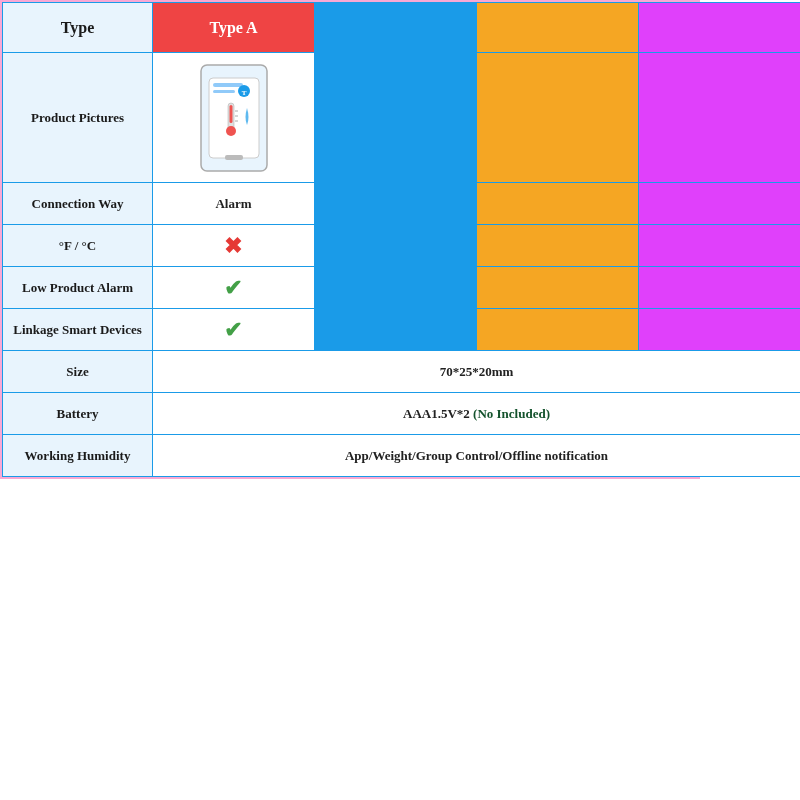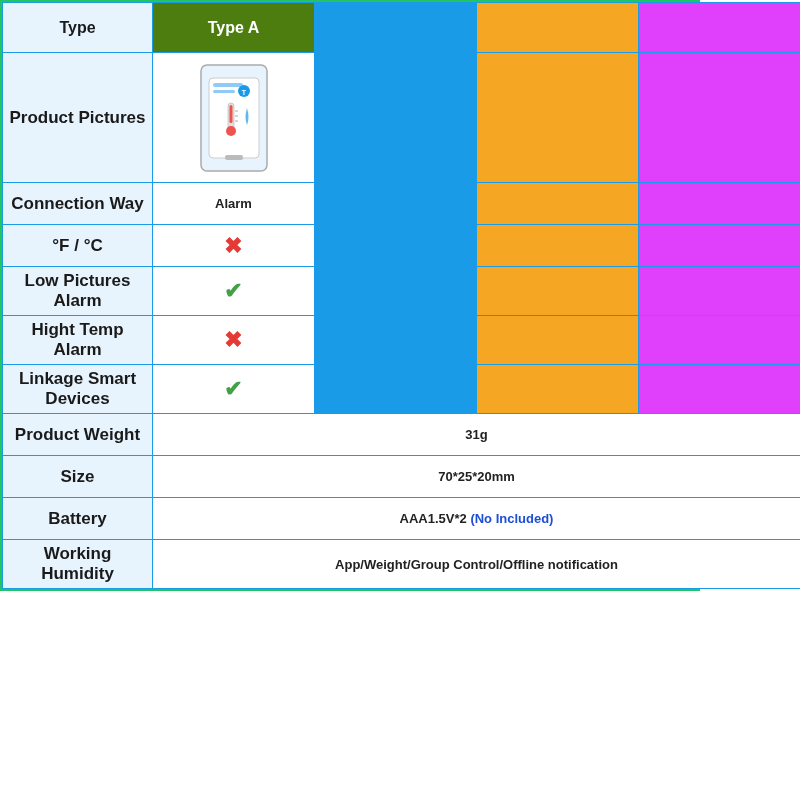--- a/index.html
+++ b/index.html
@@ -12,7 +12,8 @@
     }
     .table-wrapper {
       width: 700px;
-      border: 2px solid #22c55e;
+      border: 2px solid #f9a8d4;
+      font-family: Liberation Serif, serif;
     }
     table {
       width: 100%;

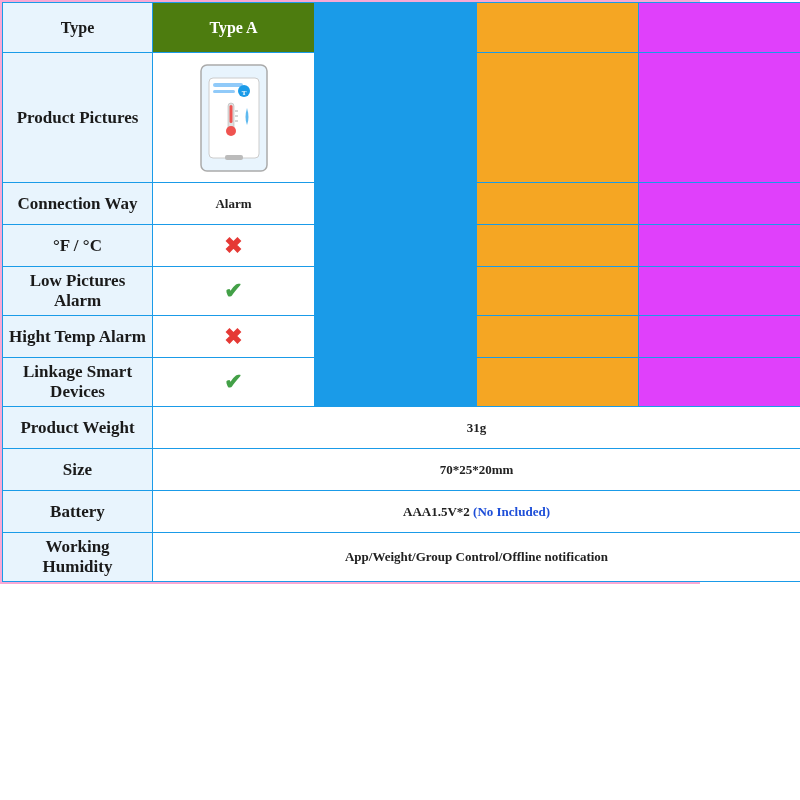--- a/index.html
+++ b/index.html
@@ -58,7 +58,7 @@
       font-weight: bold;
     }
     .header-type-a {
-      background-color: #4d7c0f;
+      background-color: #ef4444;
       color: #fff;
       font-size: 22px;
       font-weight: 900;

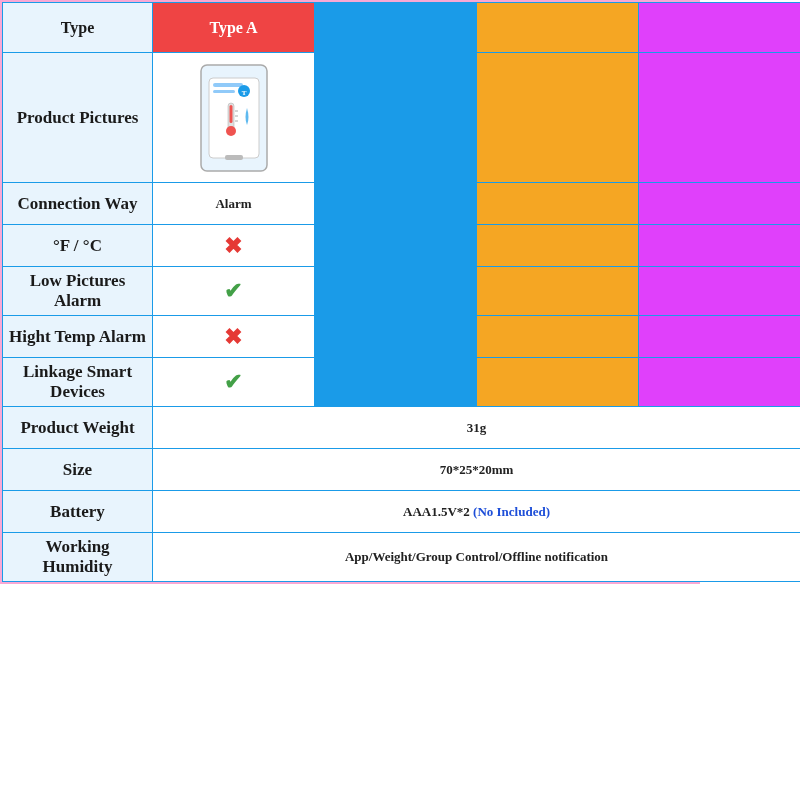--- a/index.html
+++ b/index.html
@@ -33,7 +33,7 @@
       width: 150px;
       background-color: #e8f4fd;
       font-weight: bold;
-      font-size: 17px;
+      font-size: 13px;
       color: #1a1a1a;
     }
     .col-a {

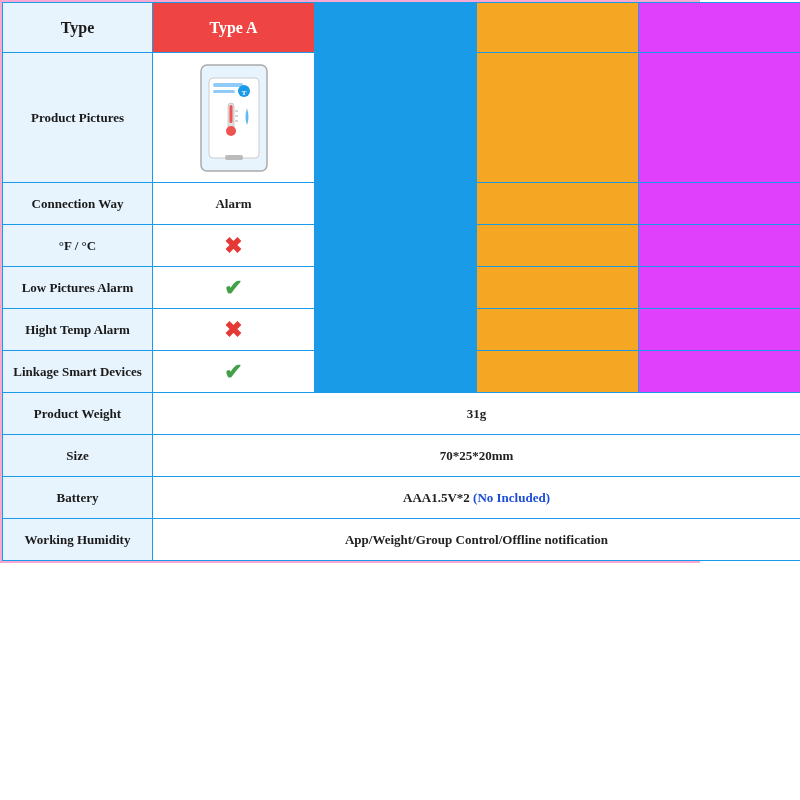--- a/index.html
+++ b/index.html
@@ -173,7 +173,7 @@
 
 
       <tr class="normal-row">
-        <td class="col-label">Low Pictures Alarm</td>
+        <td class="col-label">Low Product Alarm</td>
         <td class="col-a">
           <span class="icon-check">✔</span>
         </td>

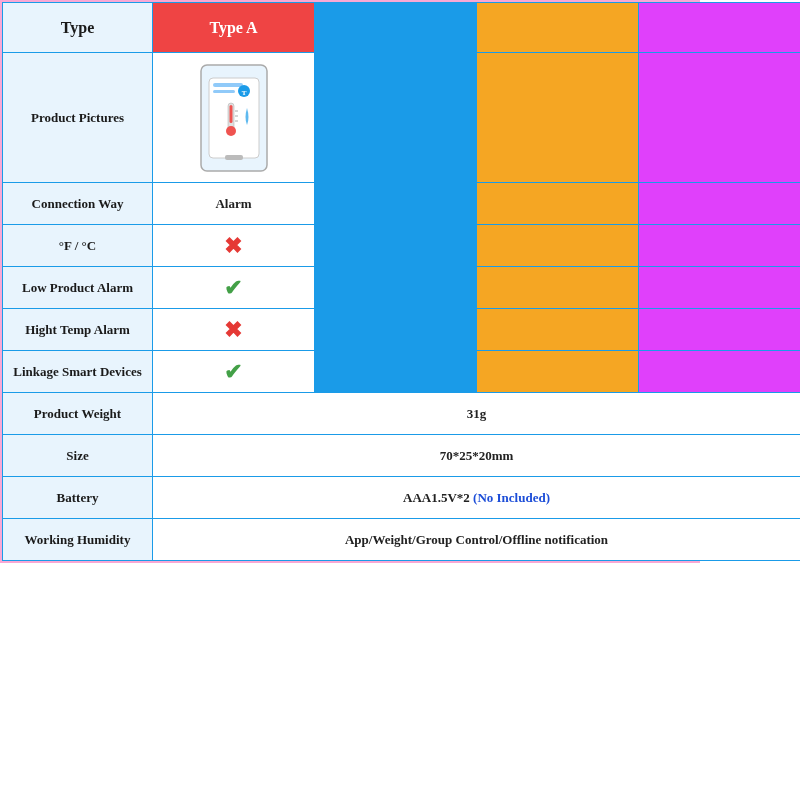--- a/index.html
+++ b/index.html
@@ -182,15 +182,6 @@
         <td class="col-d"></td>
       </tr>
 
-      <tr class="normal-row">
-        <td class="col-label">Hight Temp Alarm</td>
-        <td class="col-a">
-          <span class="icon-x">✖</span>
-        </td>
-        <td class="col-b"></td>
-        <td class="col-c"></td>
-        <td class="col-d"></td>
-      </tr>
 
       <tr class="normal-row">
         <td class="col-label">Linkage Smart Devices</td>

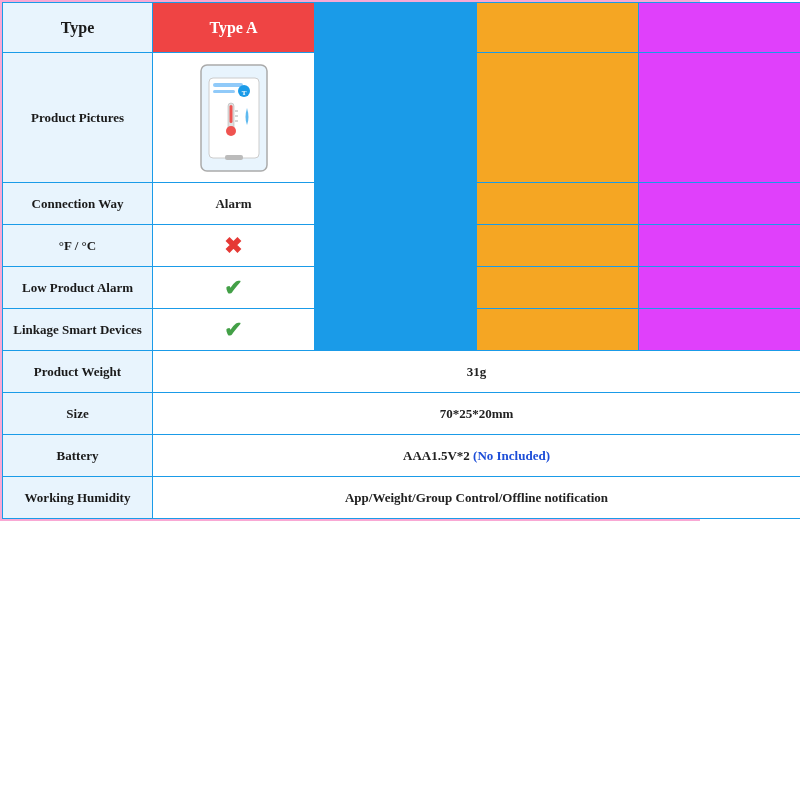--- a/index.html
+++ b/index.html
@@ -195,10 +195,6 @@
 
 
 
-      <tr class="normal-row">
-        <td class="col-label">Product Weight</td>
-        <td class="col-a" colspan="4">31g</td>
-      </tr>
 
       <tr class="normal-row">
         <td class="col-label">Size</td>

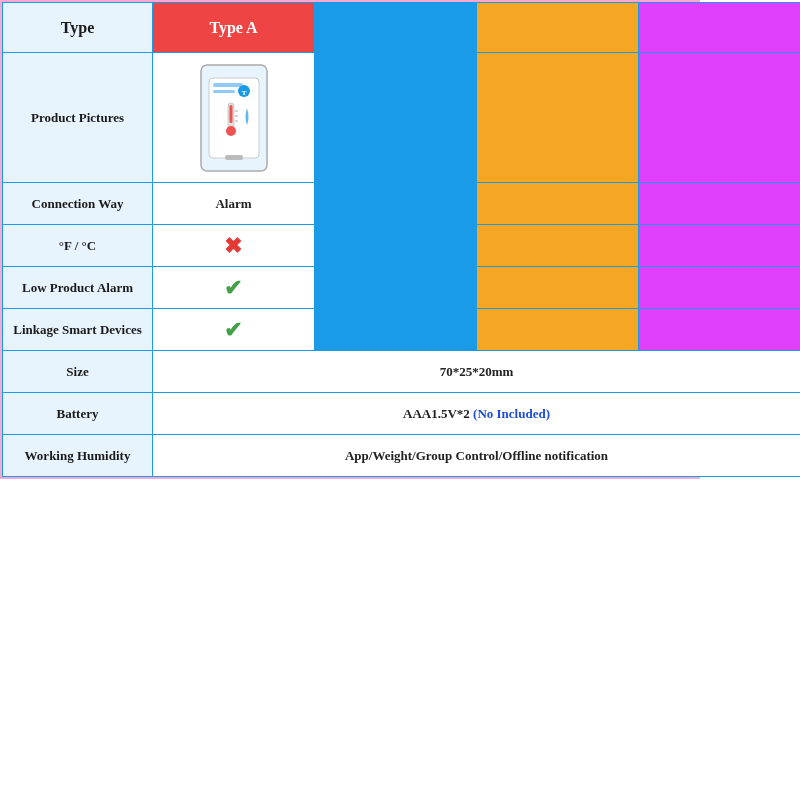--- a/index.html
+++ b/index.html
@@ -91,7 +91,7 @@
       margin-top: 40px;
     }
     .battery-orange {
-      color: #1d4ed8;
+      color: #14532d;
     }
   </style>
 </head>

